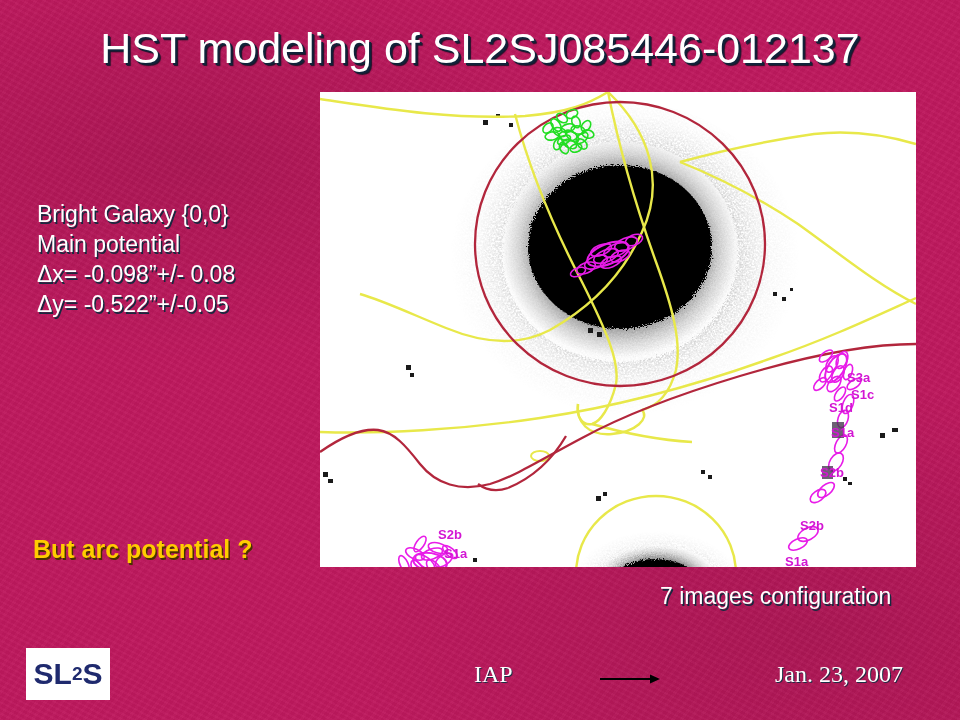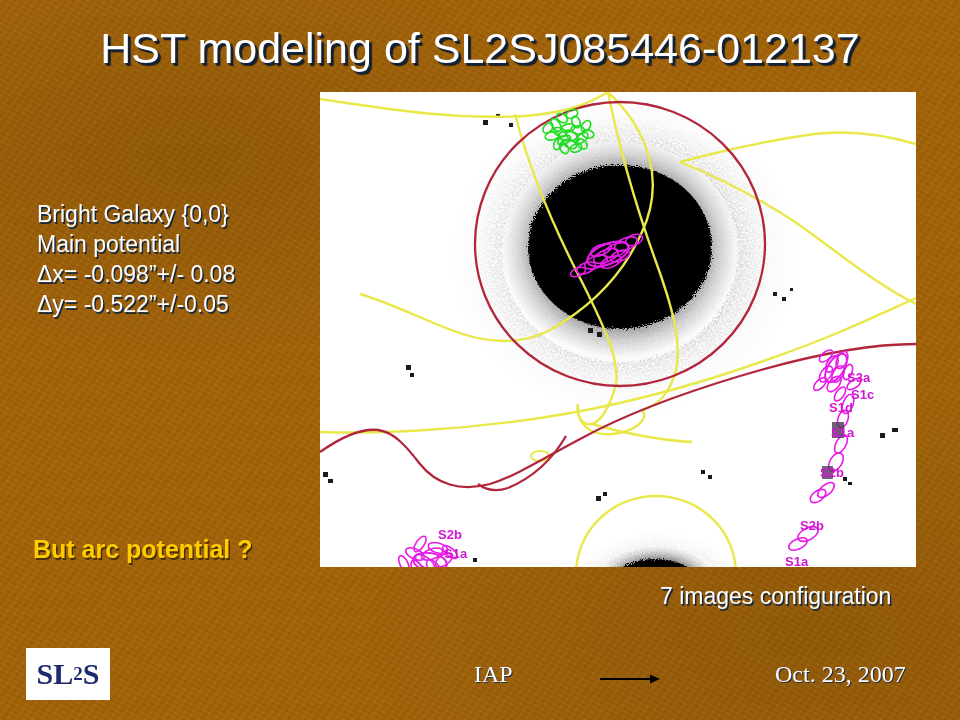--- a/index.html
+++ b/index.html
@@ -13,7 +13,7 @@
     background:
       radial-gradient(ellipse 120% 90% at 62% 58%, rgba(126,156,189,0.55) 0%, rgba(108,140,176,0.25) 40%, rgba(62,92,128,0.0) 72%),
       linear-gradient(135deg,#46688f 0%,#5c7da5 28%,#6a8cb2 52%,#567architecture 52%,#54769f 78%,#3f6189 100%);
-    background-color:#a16207;
+    background-color:#be185d;
   }
   .slide::before{
     content:"";position:absolute;inset:0;

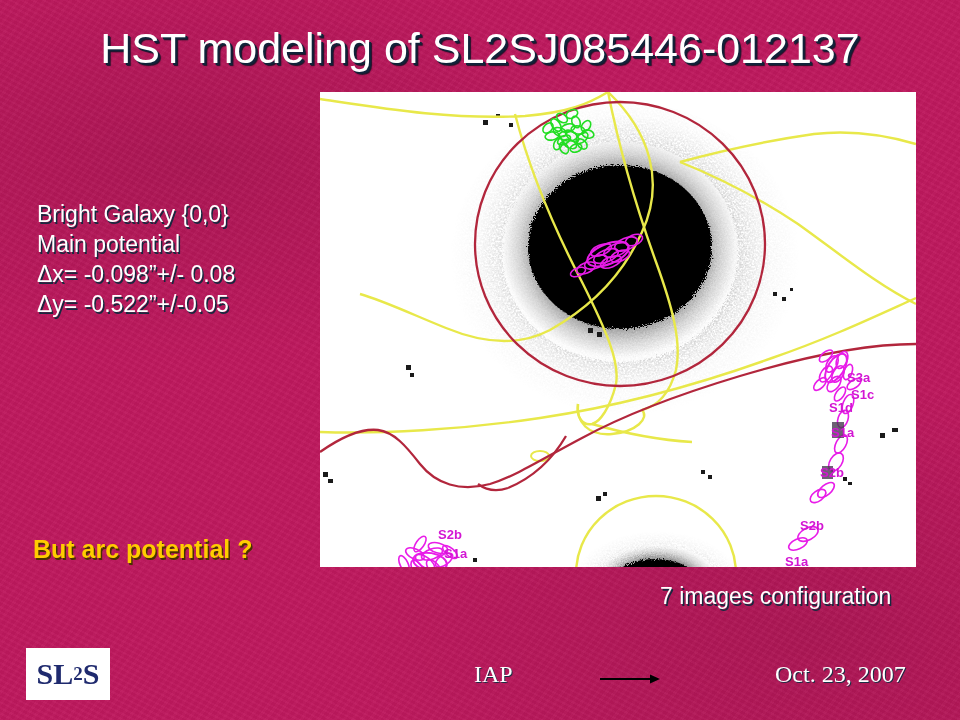--- a/index.html
+++ b/index.html
@@ -67,7 +67,7 @@
     position:absolute;left:26px;top:648px;width:84px;height:52px;
     background:#ffffff;
     display:flex;align-items:center;justify-content:center;
-    font-family:Liberation Serif, serif;
+    font-family:Liberation Sans, sans-serif;
     font-size:30px;font-weight:bold;color:#1f2a6e;letter-spacing:0px;
   }
   .logo sup{font-size:19px;vertical-align:super;line-height:0;}

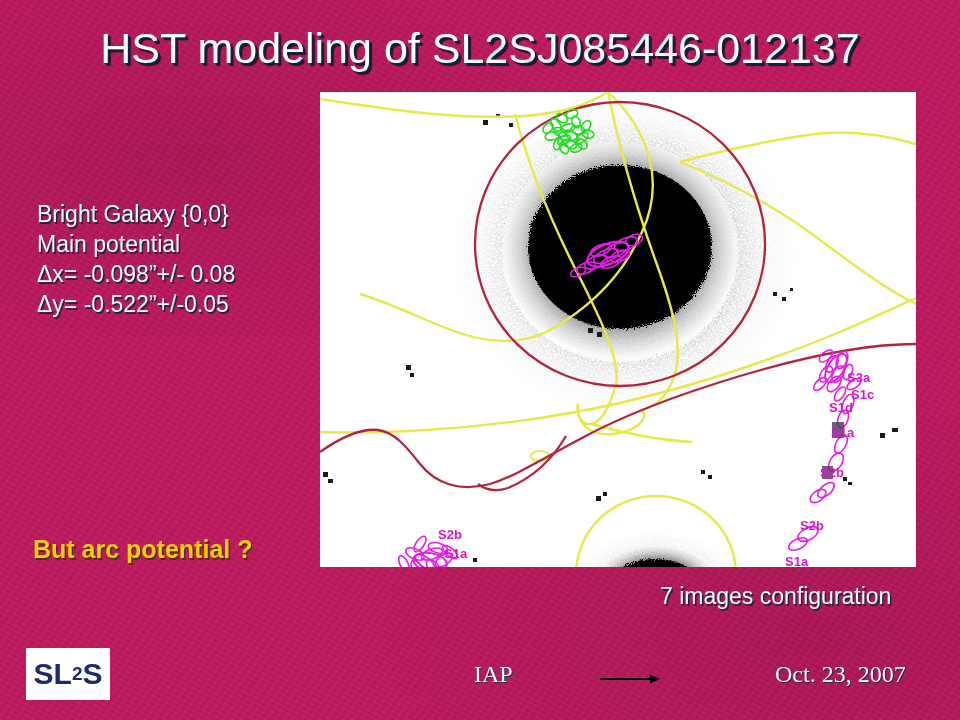--- a/index.html
+++ b/index.html
@@ -122,7 +122,7 @@
       <polygon points="50,2.5 60,7 50,11.5" fill="#000"></polygon>
     </svg>
   </div>
-  <div class="foot-date">Oct. 23,  2007</div>
+  <div class="foot-date">Jan. 23,  2007</div>
 
   <div class="figure">
     <svg viewBox="0 0 596 475" preserveAspectRatio="none">

